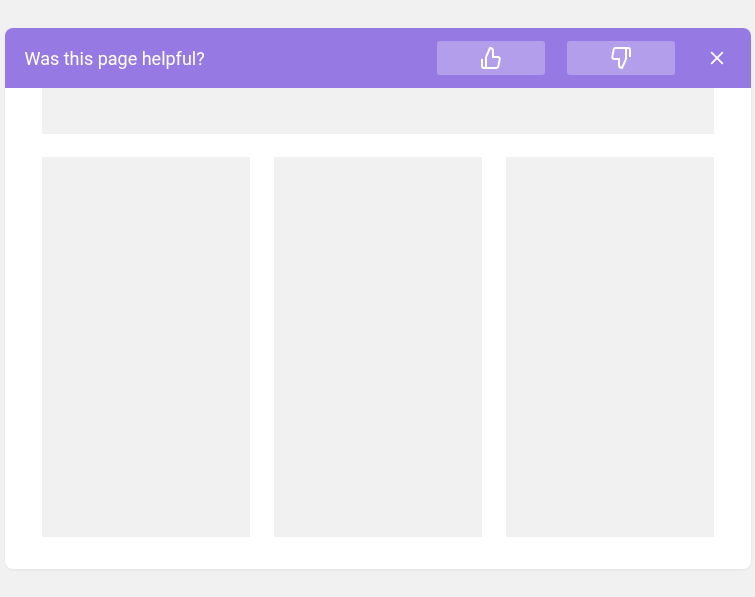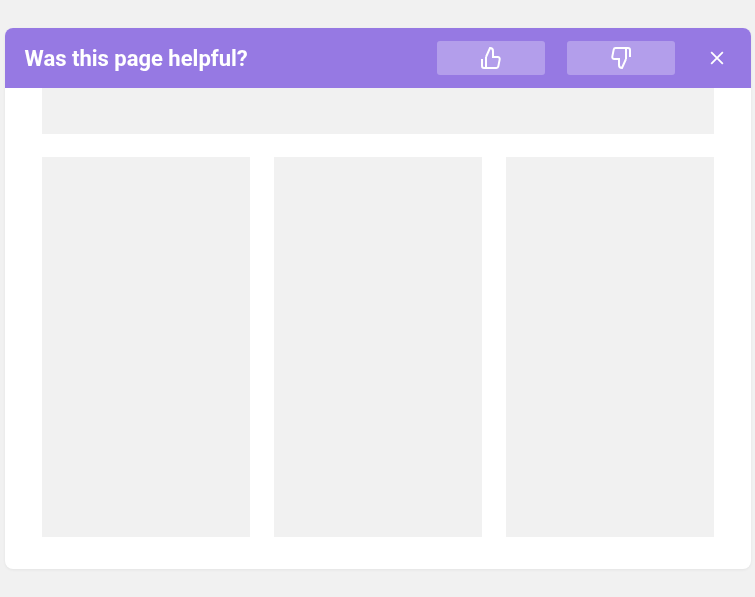--- a/index.html
+++ b/index.html
@@ -34,8 +34,8 @@
     }
     .feedback-question {
       color: #fff;
-      font-size: 22px;
-      font-weight: 700;
+      font-size: 18px;
+      font-weight: 400;
       flex: 1;
     }
     .feedback-buttons {

